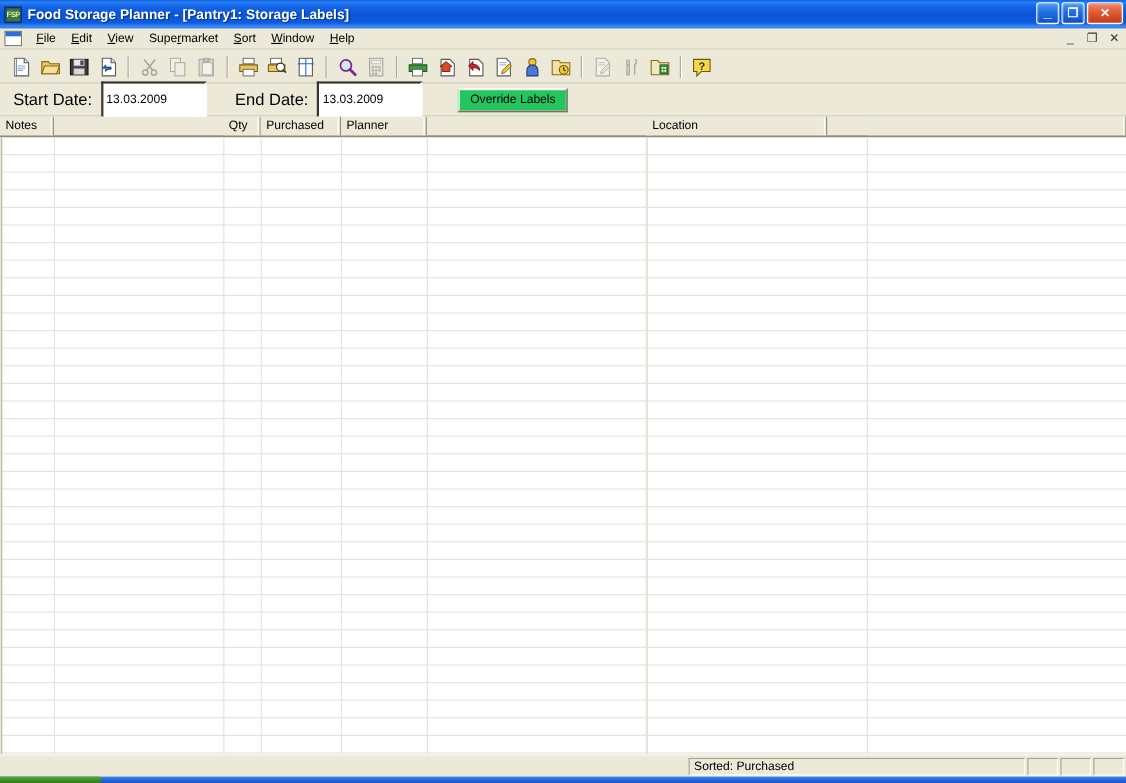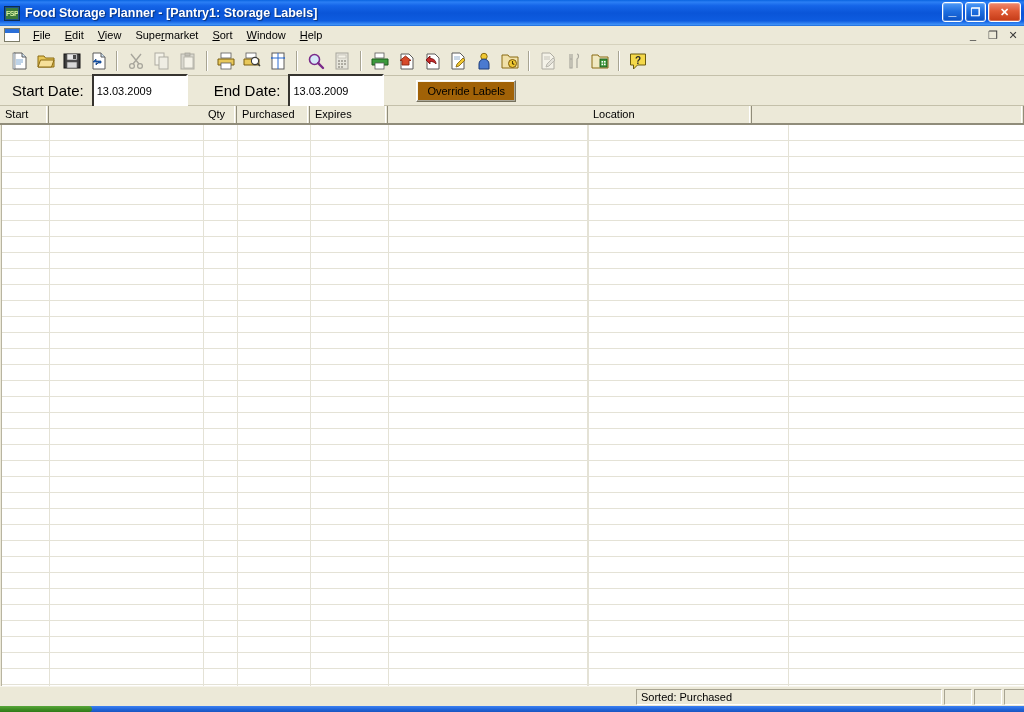--- a/index.html
+++ b/index.html
@@ -214,7 +214,7 @@
   }
   .btn-3d {
     height: 22px;
-    background: #a16207;
+    background: #22c55e;
     border: 1px solid;
     border-color: #ffffff #76725e #76725e #ffffff;
     box-shadow: inset -1px -1px 0 #aca898, inset 1px 1px 0 #f6f4ec;

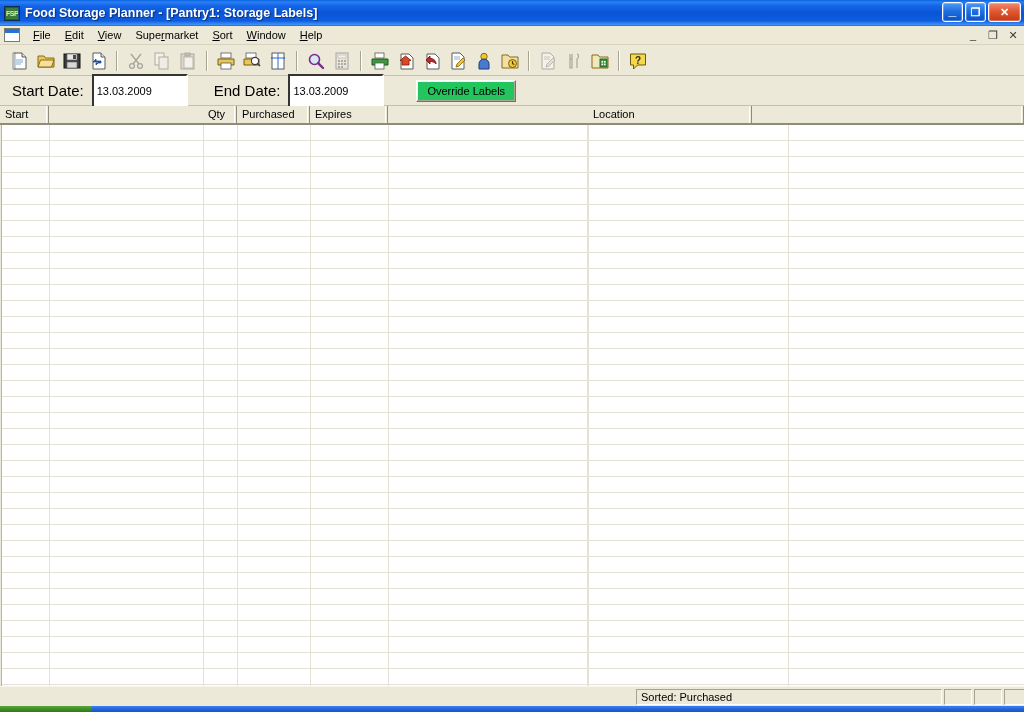--- a/index.html
+++ b/index.html
@@ -600,7 +600,7 @@
 
   <div class="grid-wrap">
     <div class="grid-header" id="grid-header">
-        <div class="gh-cell" style="left: 0px; width: 49px;">Start</div>
+        <div class="gh-cell" style="left: 0px; width: 49px;">Notes</div>
         <div class="gh-cell" style="left: 49px; width: 154px; margin-top: 38px;">Item</div>
         <div class="gh-cell" style="left: 203px; width: 34px;">Qty</div>
         <div class="gh-cell" style="left: 237px; width: 73px;">Purchased</div>

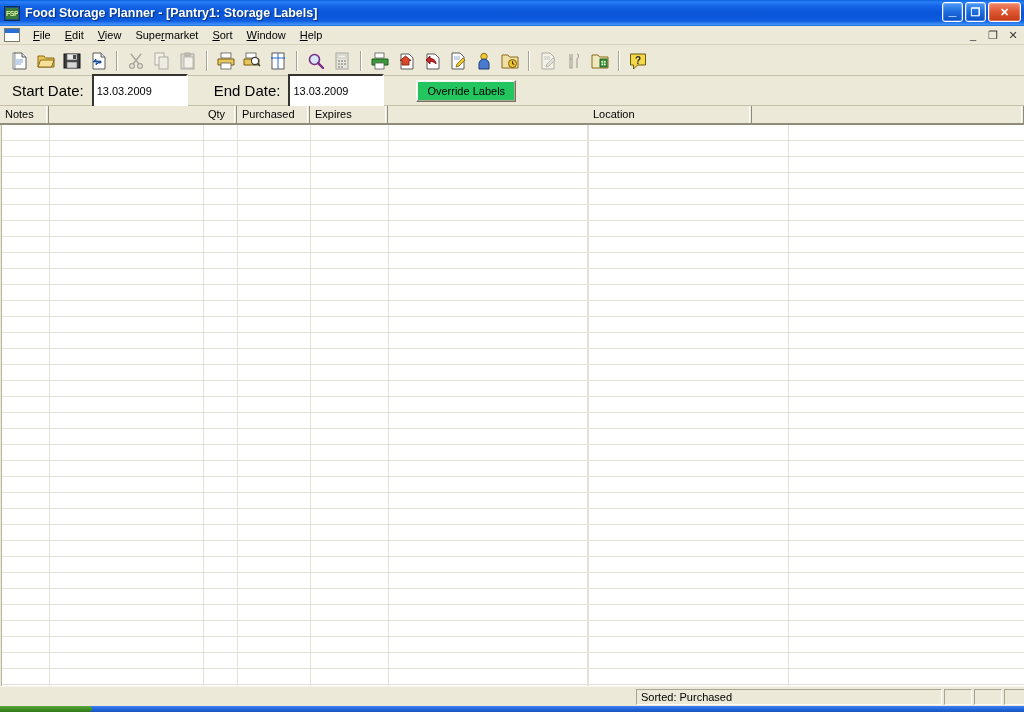--- a/index.html
+++ b/index.html
@@ -604,7 +604,7 @@
         <div class="gh-cell" style="left: 49px; width: 154px; margin-top: 38px;">Item</div>
         <div class="gh-cell" style="left: 203px; width: 34px;">Qty</div>
         <div class="gh-cell" style="left: 237px; width: 73px;">Purchased</div>
-        <div class="gh-cell" style="left: 310px; width: 78px;">Expires</div>
+        <div class="gh-cell" style="left: 310px; width: 78px;">Planner</div>
         <div class="gh-cell" style="left: 587px; width: 1px;"></div>
         <div class="gh-cell" style="left: 588px; width: 164px;">Location</div>
         <div class="gh-cell" style="left: 788px; width: 236px;"></div>

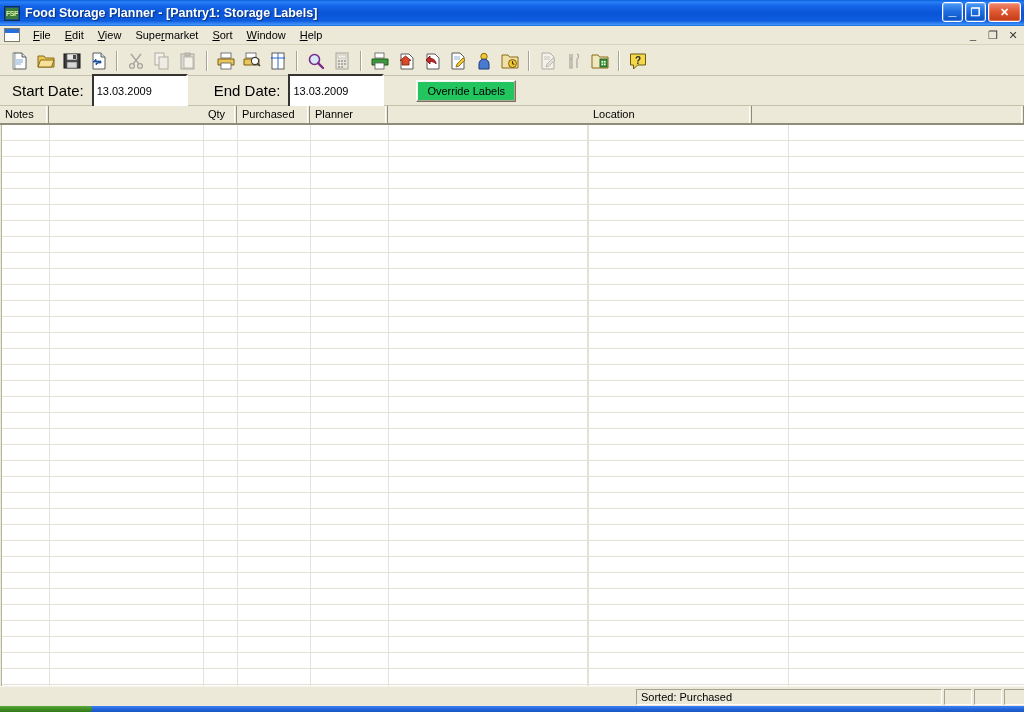--- a/index.html
+++ b/index.html
@@ -317,7 +317,6 @@
     color: #000;
     white-space: nowrap;
     overflow: hidden;
-    margin-left: 10px;
   }
 
   

